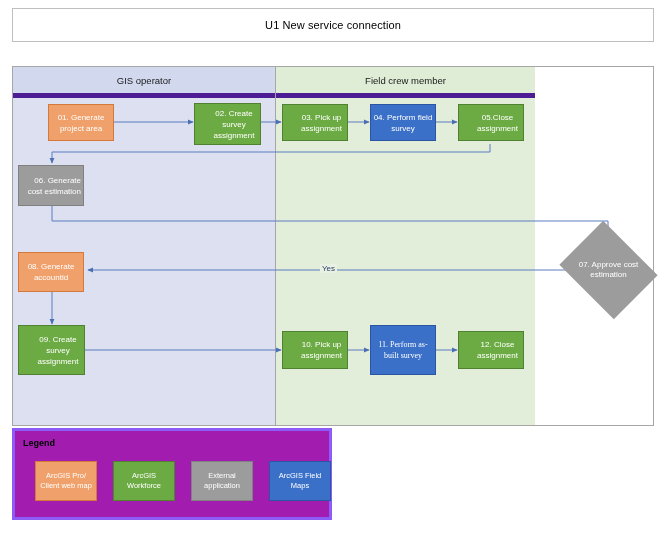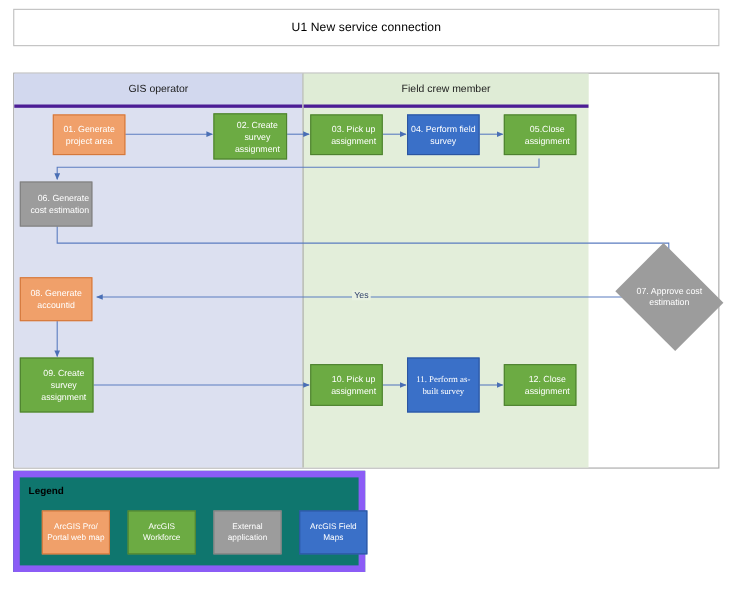--- a/index.html
+++ b/index.html
@@ -66,7 +66,7 @@
     justify-content: center;
     font-size: 9.5px;
     color: #1a1a1a;
-    border-bottom: 3px solid #4c1d95;
+    border-bottom: 5px solid #4c1d95;
   }
   .lane-body {
     position: absolute;

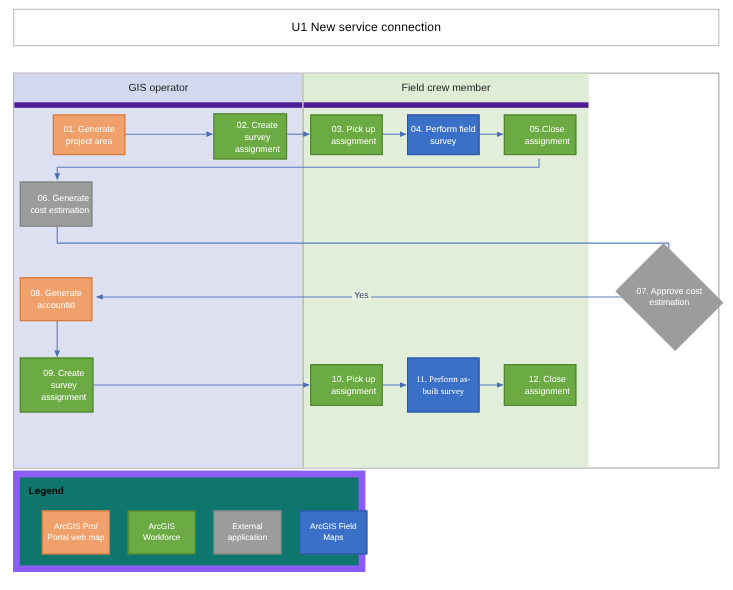--- a/index.html
+++ b/index.html
@@ -152,8 +152,8 @@
     top: 428px;
     width: 320px;
     height: 92px;
-    border: 6px solid #8b5cf6;
-    background: #0f766e;
+    border: 3px solid #8b5cf6;
+    background: #a21caf;
     box-sizing: border-box;
   }
   #legend .legend-title {

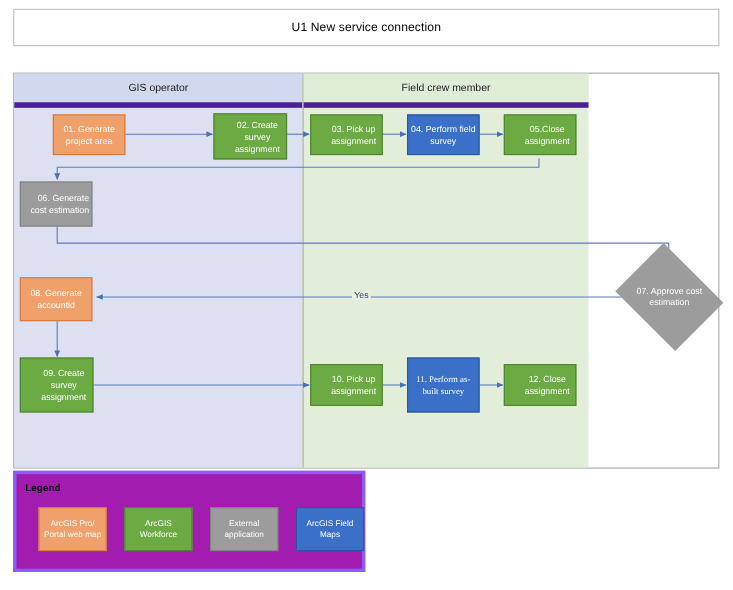--- a/index.html
+++ b/index.html
@@ -270,7 +270,7 @@
 <div id="legend">
   <div class="legend-title">Legend</div>
 
-  <div class="legend-swatch orange" style="left:20px;">ArcGIS Pro/ Portal web map</div>
+  <div class="legend-swatch orange" style="left:20px;">ArcGIS Pro/ Client web map</div>
 
   <div class="legend-swatch green" style="left:98px;">ArcGIS Workforce</div>
 

